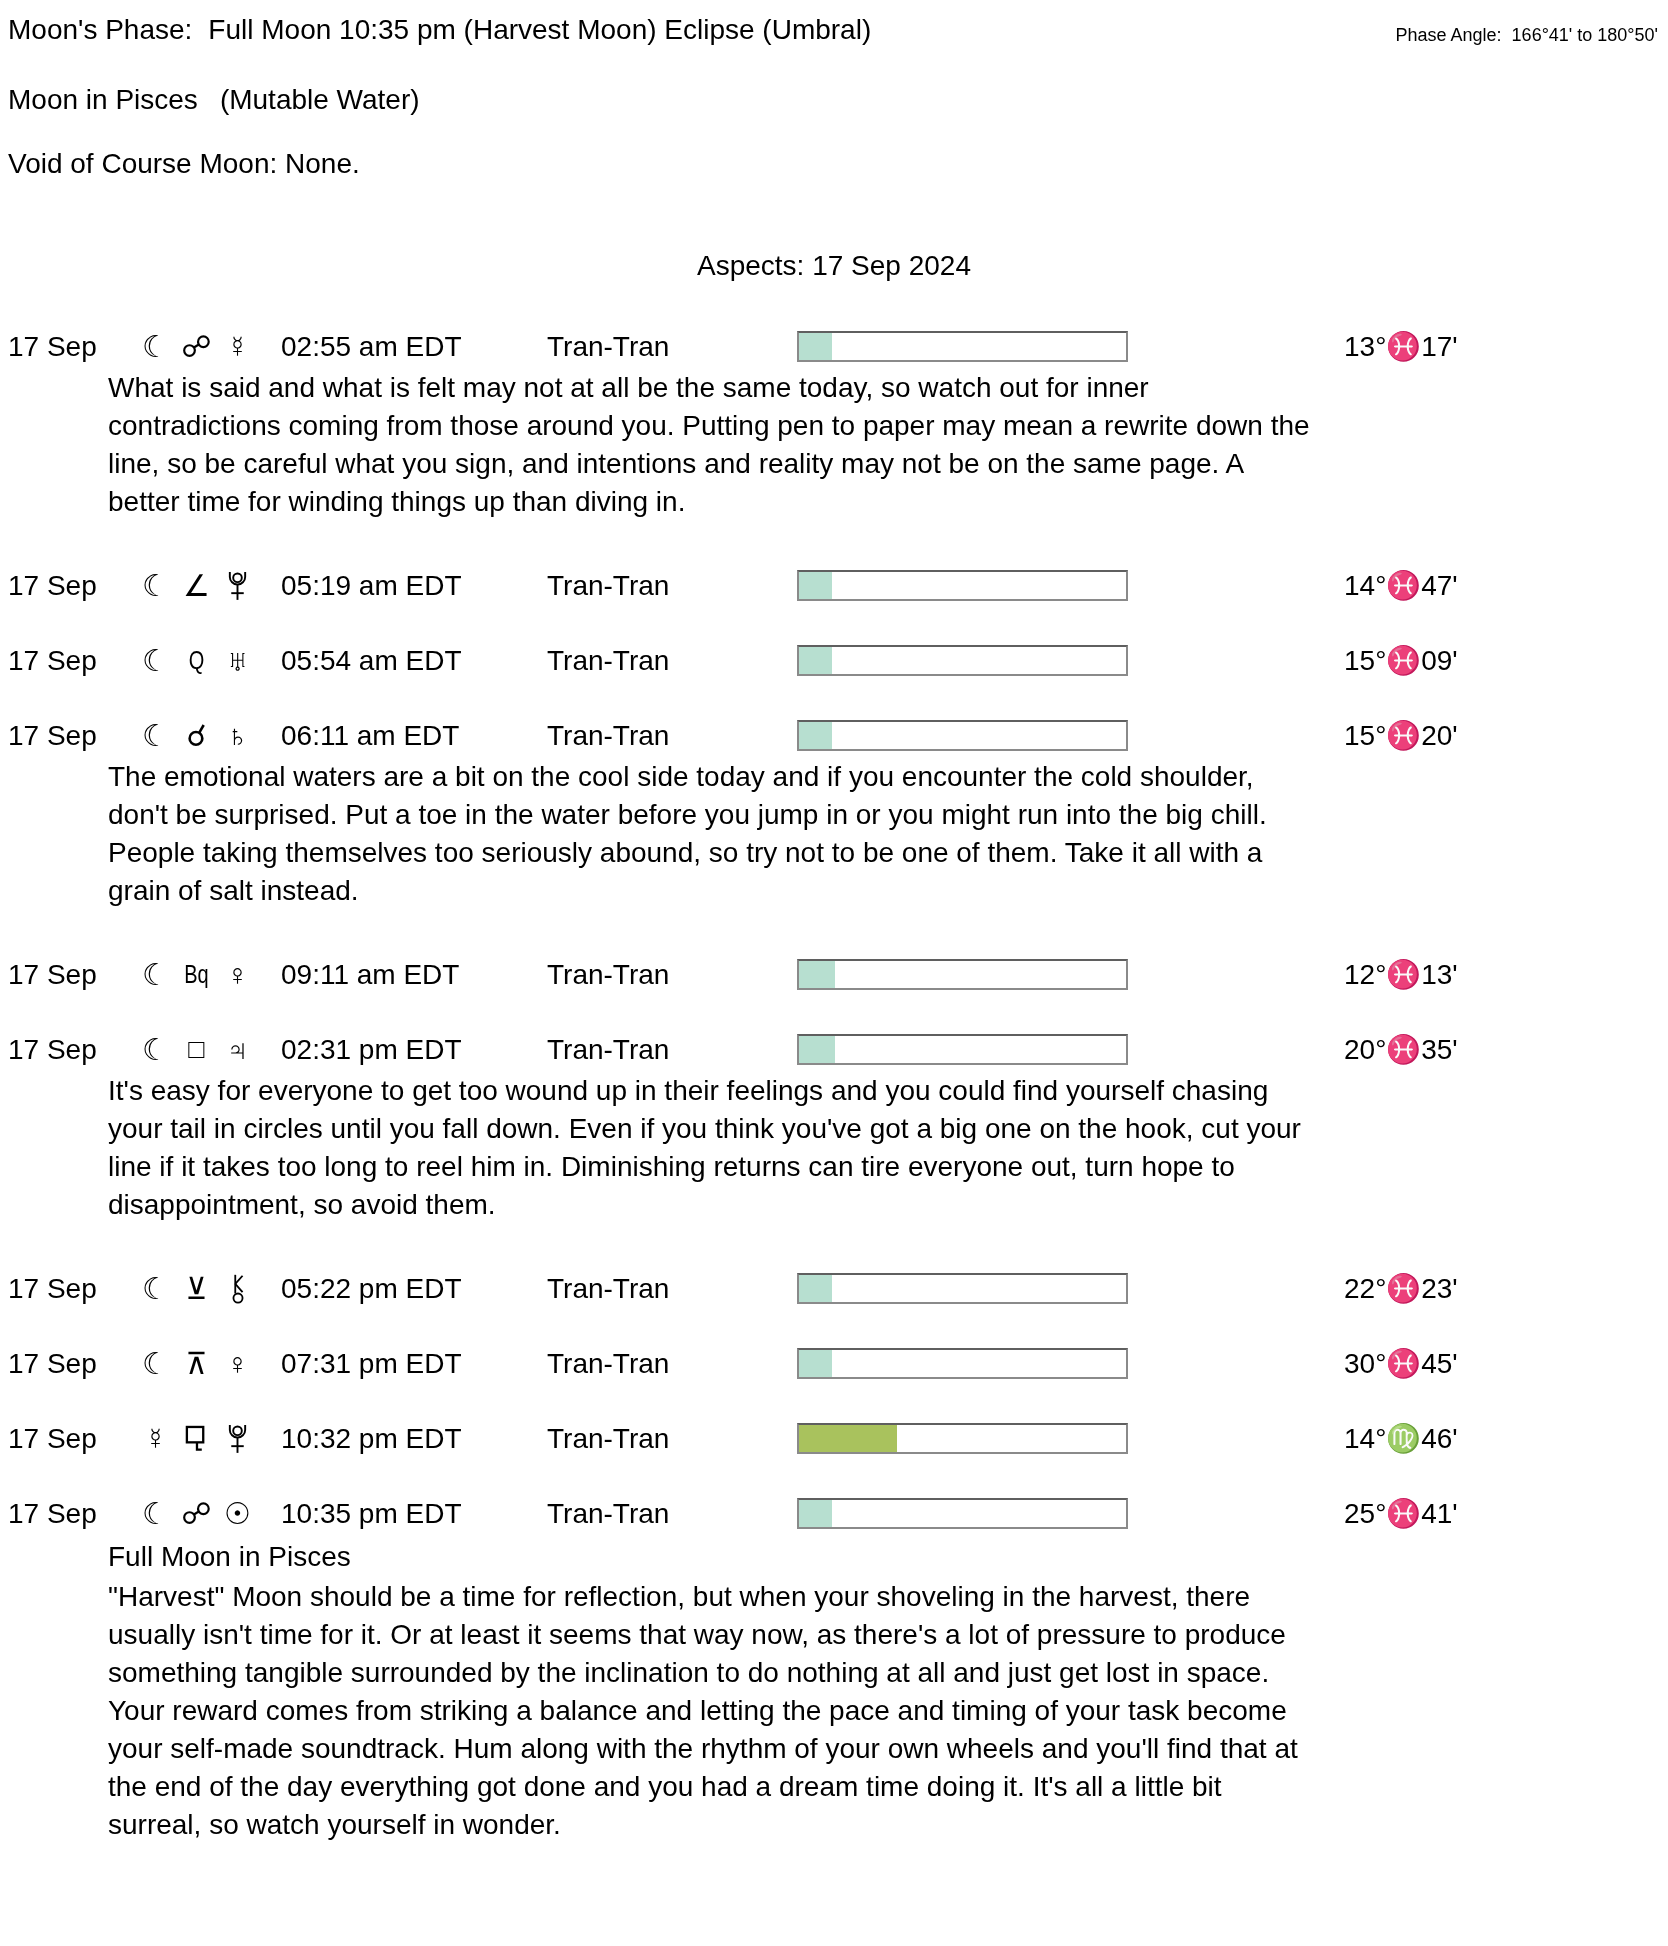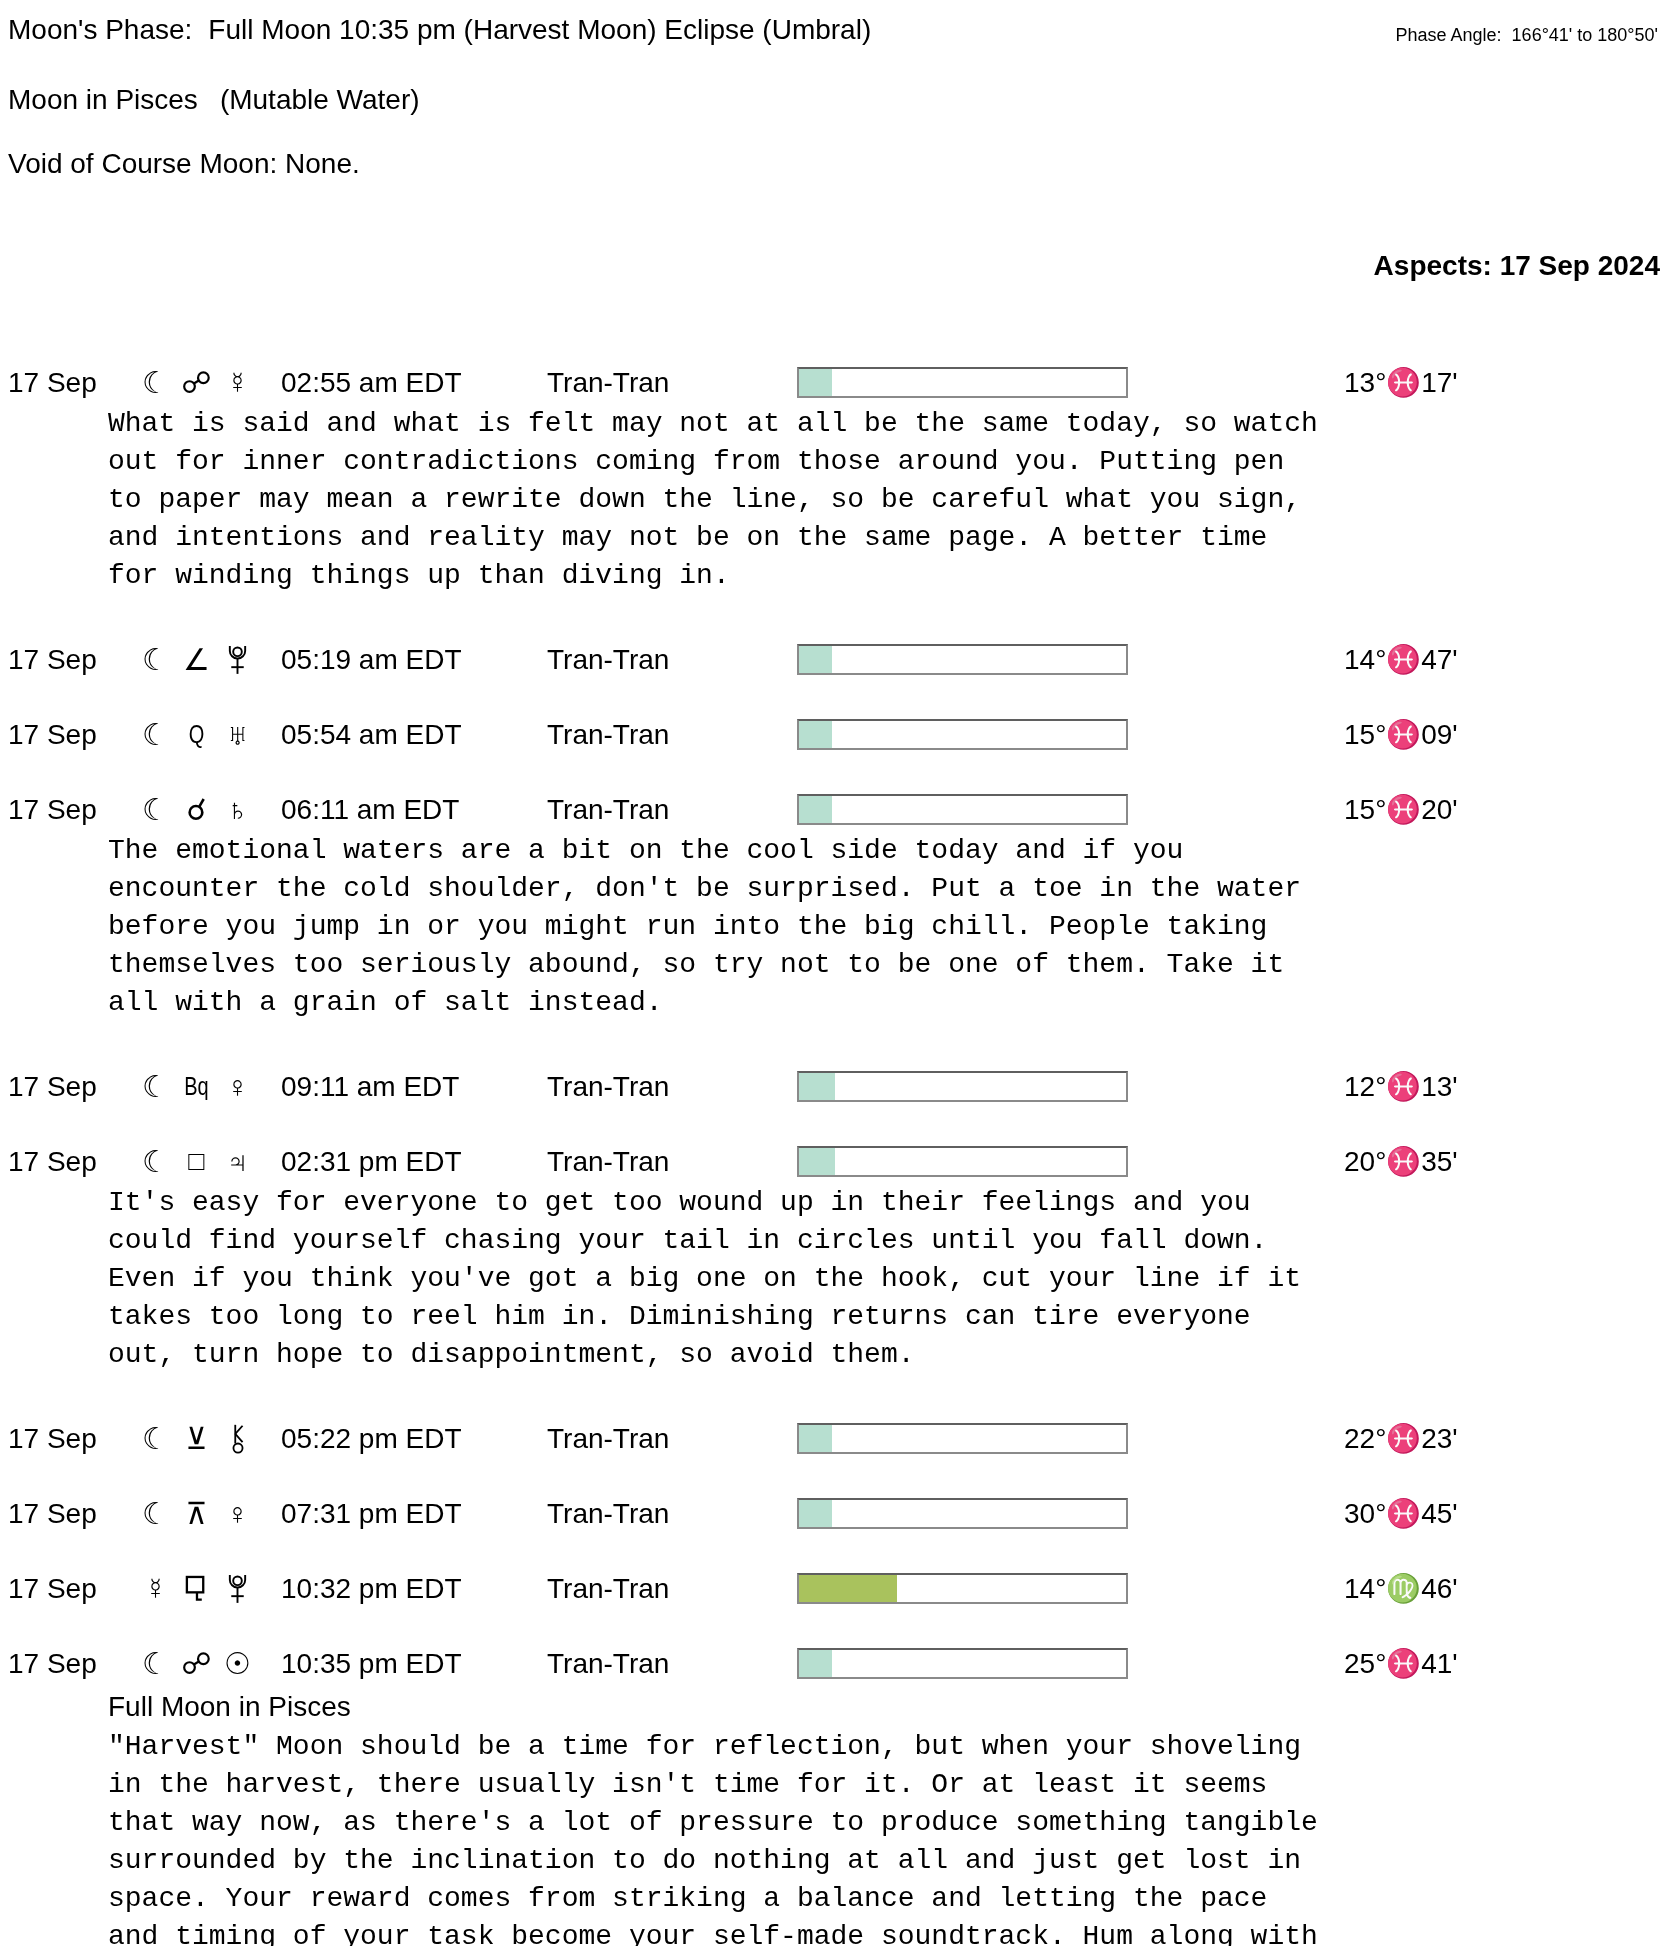--- a/index.html
+++ b/index.html
@@ -18,7 +18,7 @@
   .hline2 .quality{margin-left:22px;}
   .hline3{margin-top:32px;}
   
-  .aspects-title{text-align:right;margin:70px 0 80px 0;font-weight:bold;}
+  .aspects-title{text-align:center;margin:70px 0 44px 0;}
   
   .aspect-block{margin-bottom:34px;}
   .aspect-row{display:flex;align-items:center;height:41px;}

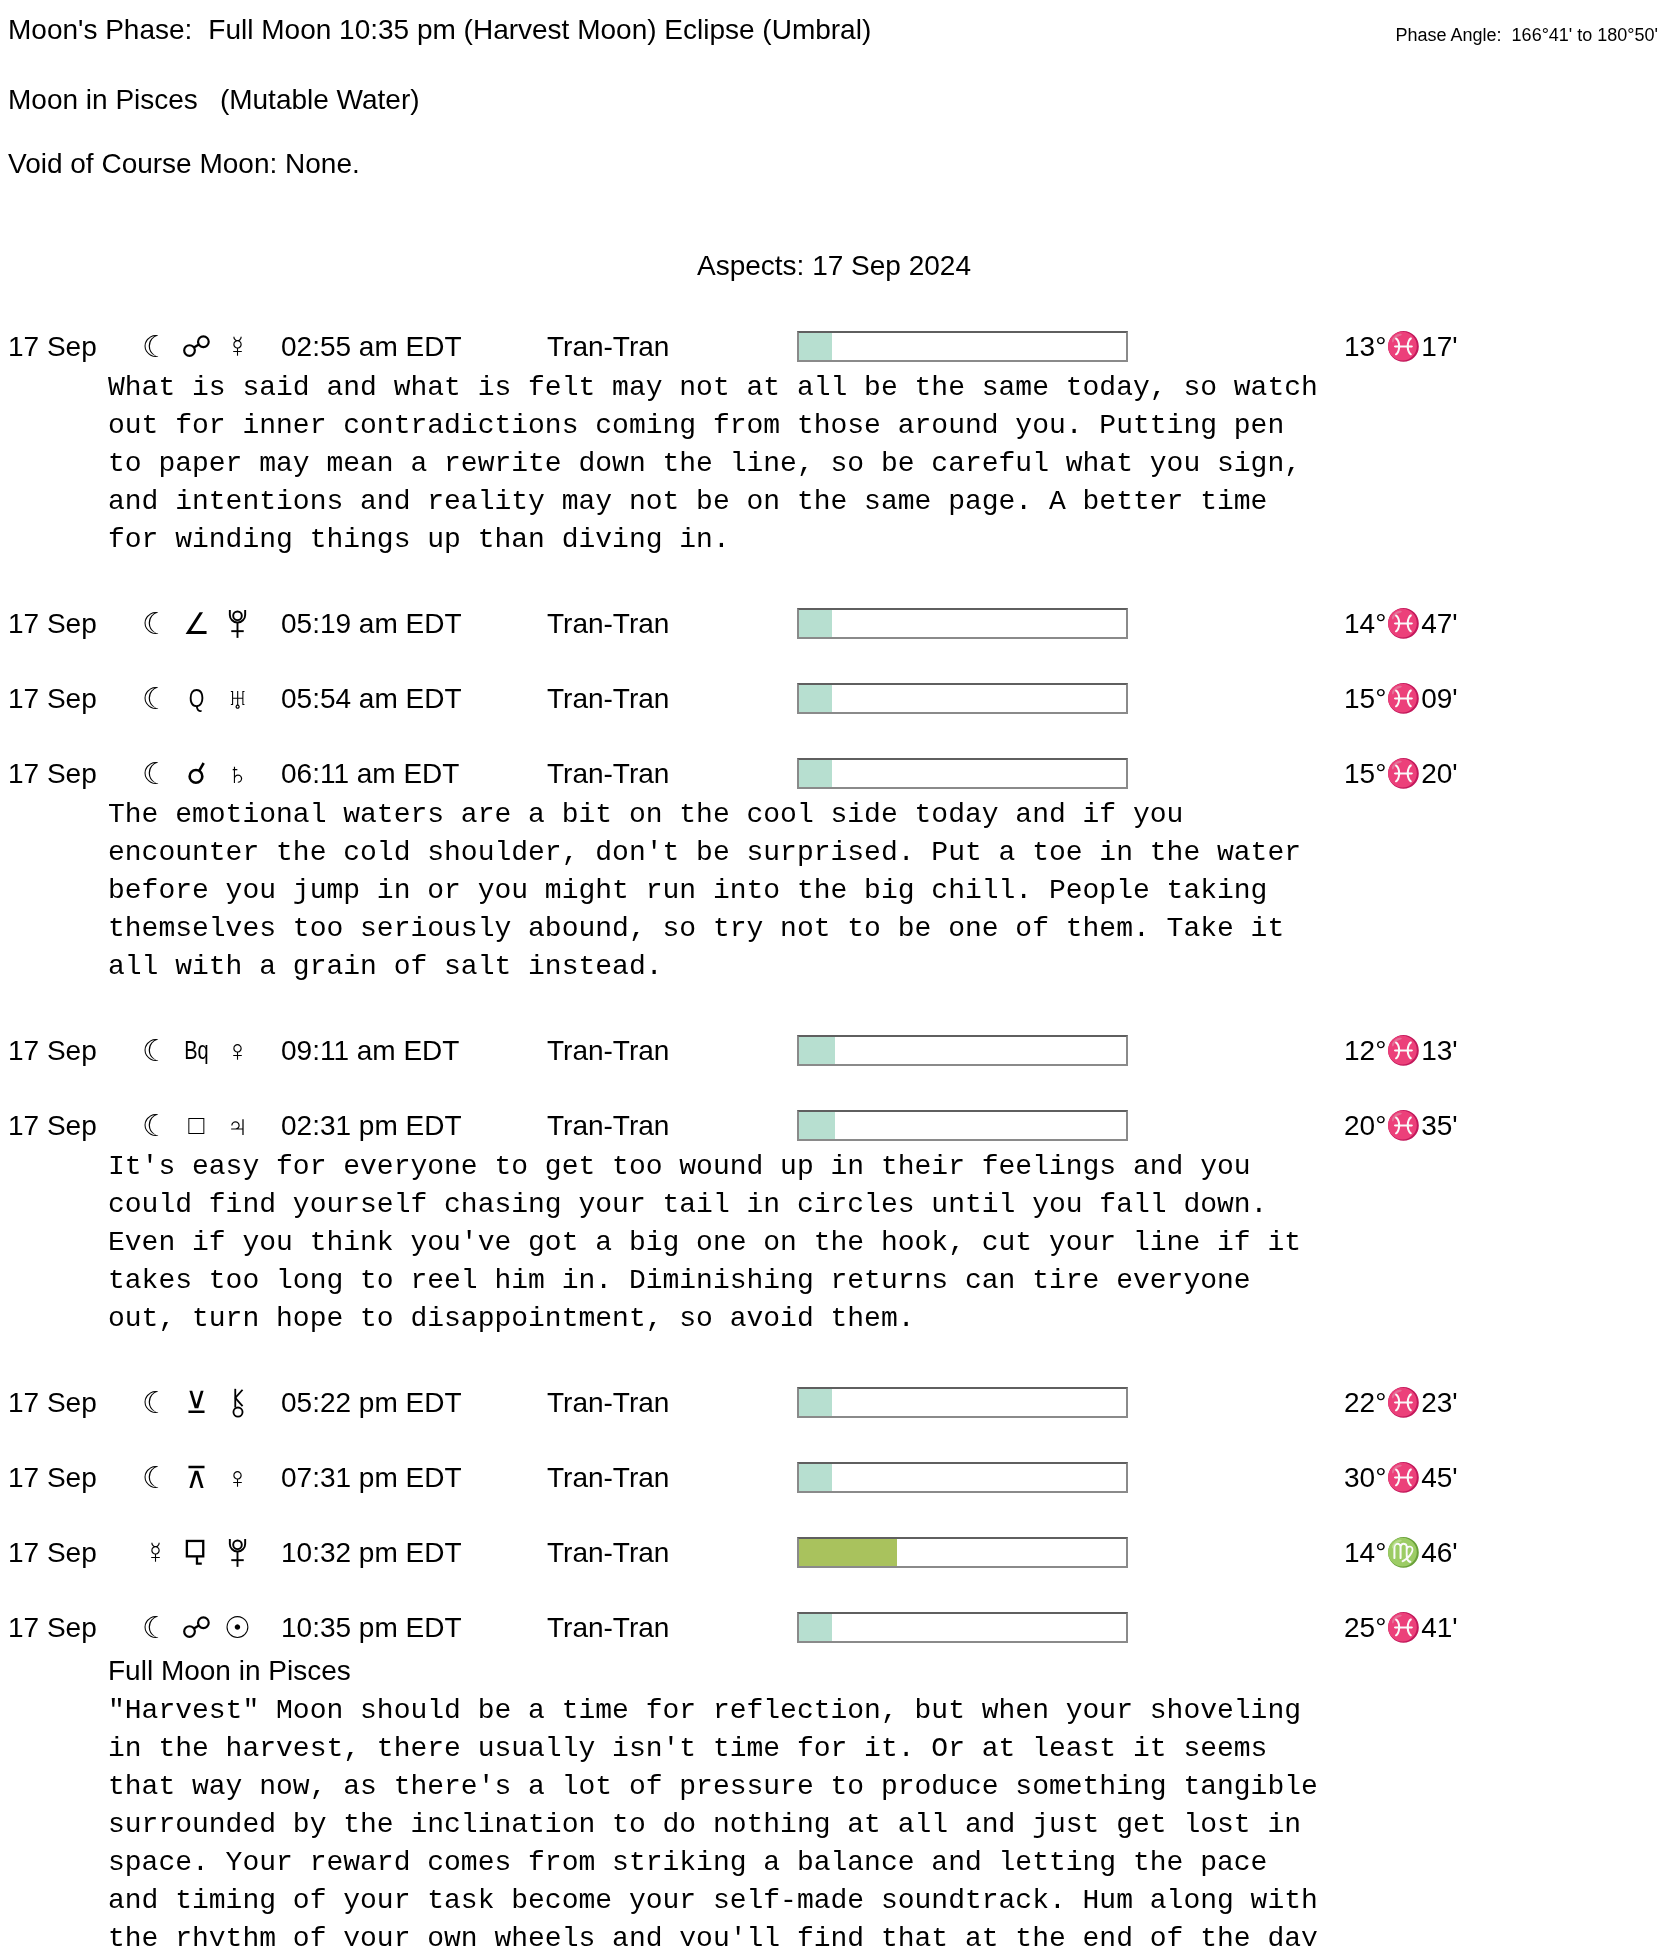--- a/index.html
+++ b/index.html
@@ -36,7 +36,7 @@
   .col-value{margin-left:216px;white-space:nowrap;}
   
   .note-heading{margin:4px 0 0 100px;line-height:38px;}
-  .note{margin:2px 0 44px 100px;width:1212px;line-height:38px;font-family:Liberation Mono, monospace;}
+  .note{margin:2px 0 44px 100px;width:1212px;line-height:38px;}
   .aspect-block.no-note{margin-bottom:34px;}
 </style>
 </head>

